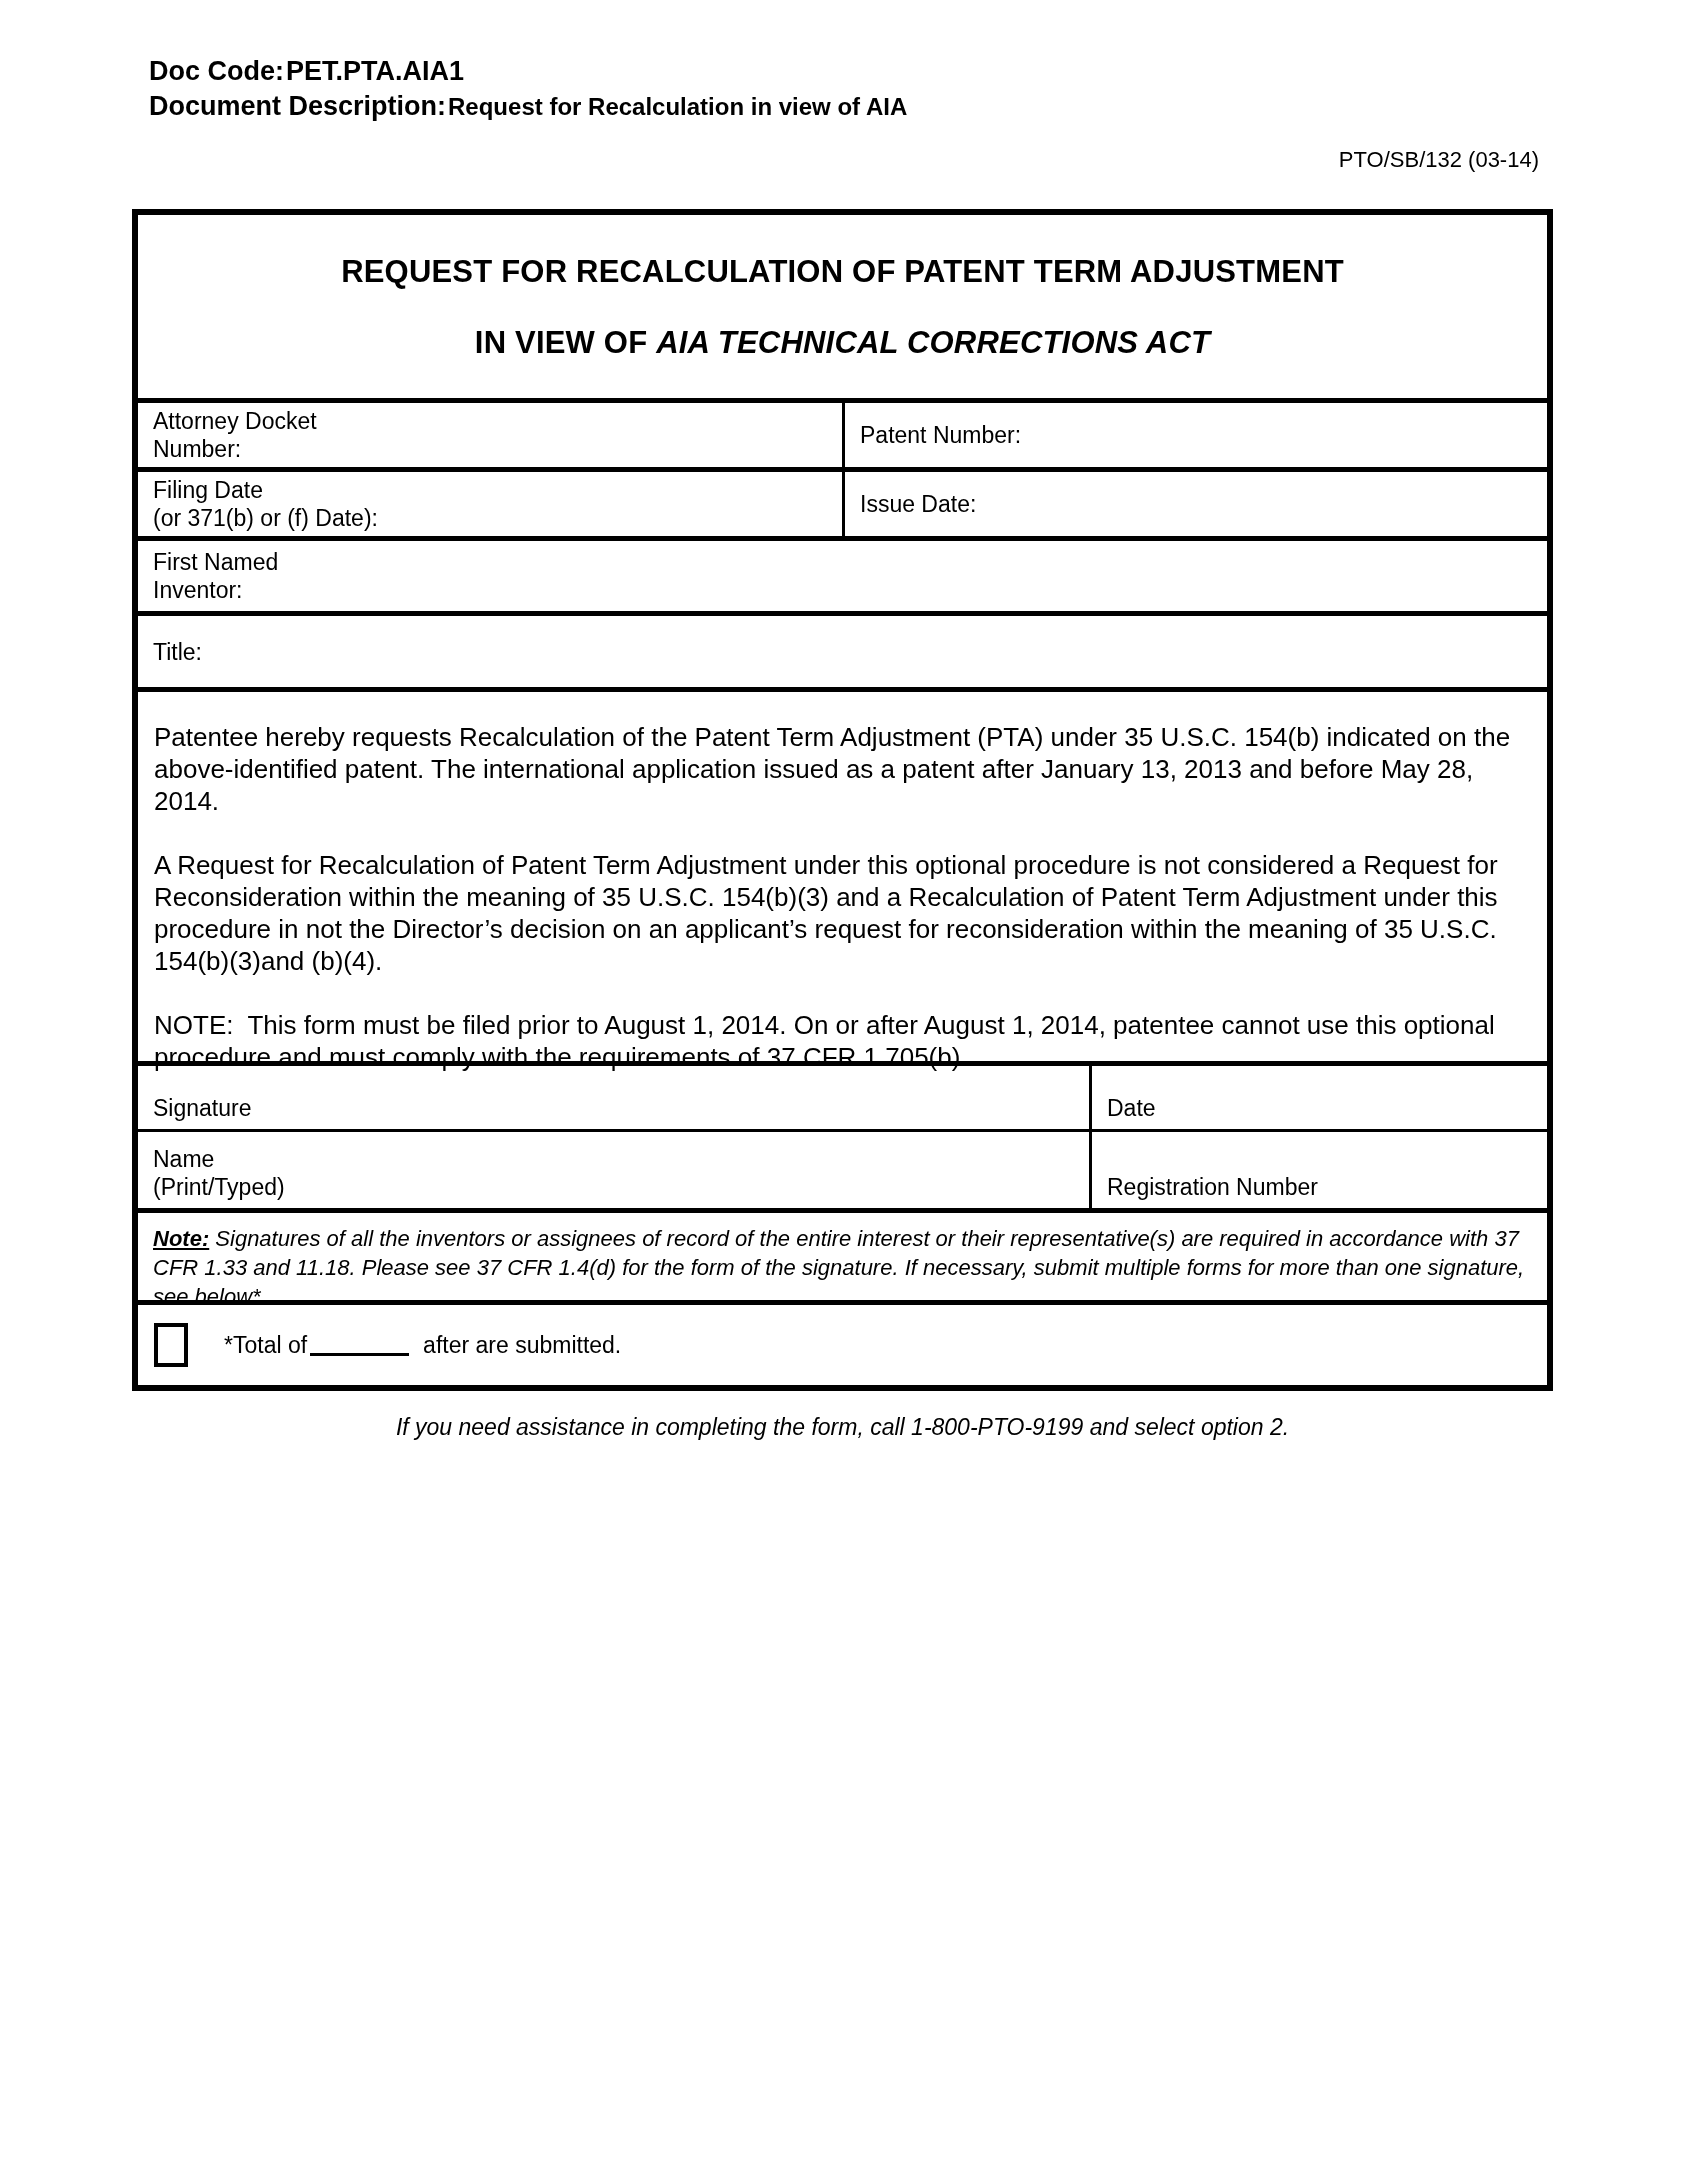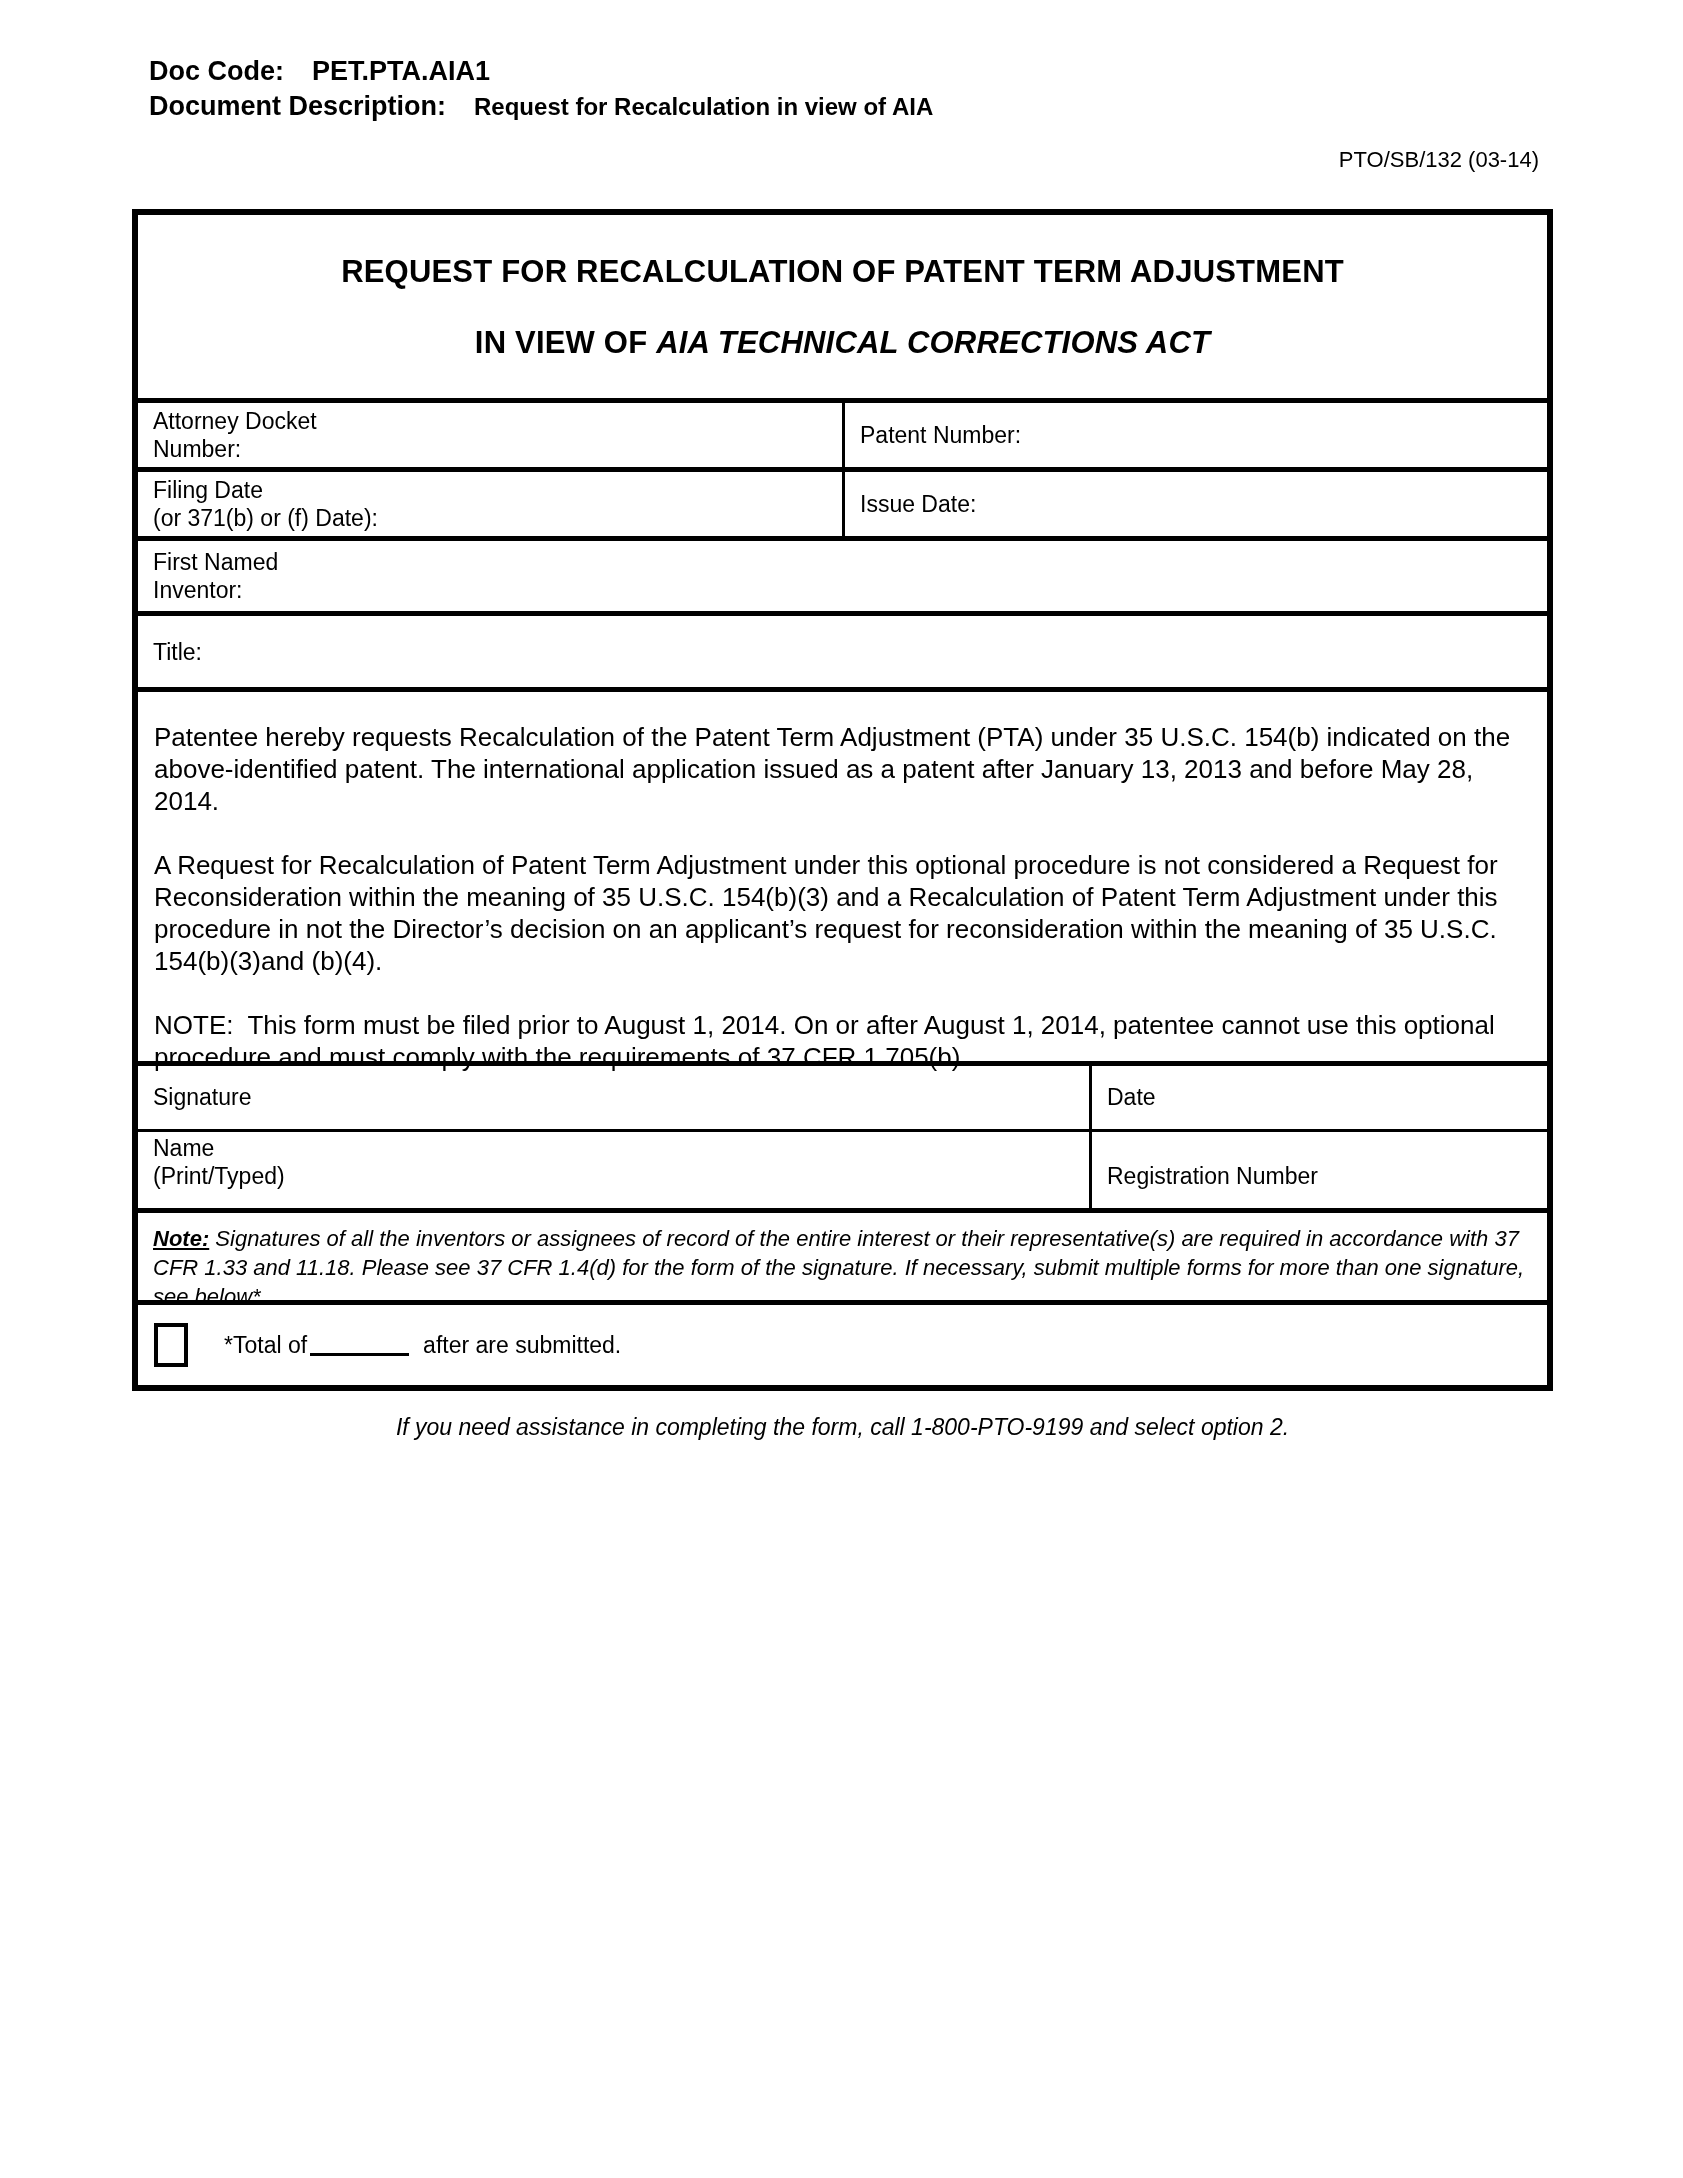--- a/index.html
+++ b/index.html
@@ -23,7 +23,7 @@
     line-height: 35px;
     white-space: nowrap;
   }
-  .doc-header .val { margin-left: 28px; }
+  .doc-header .val { margin-left: 2px; }
   .doc-header .desc-val { font-size: 24px; }
   .form-number {
     position: absolute;

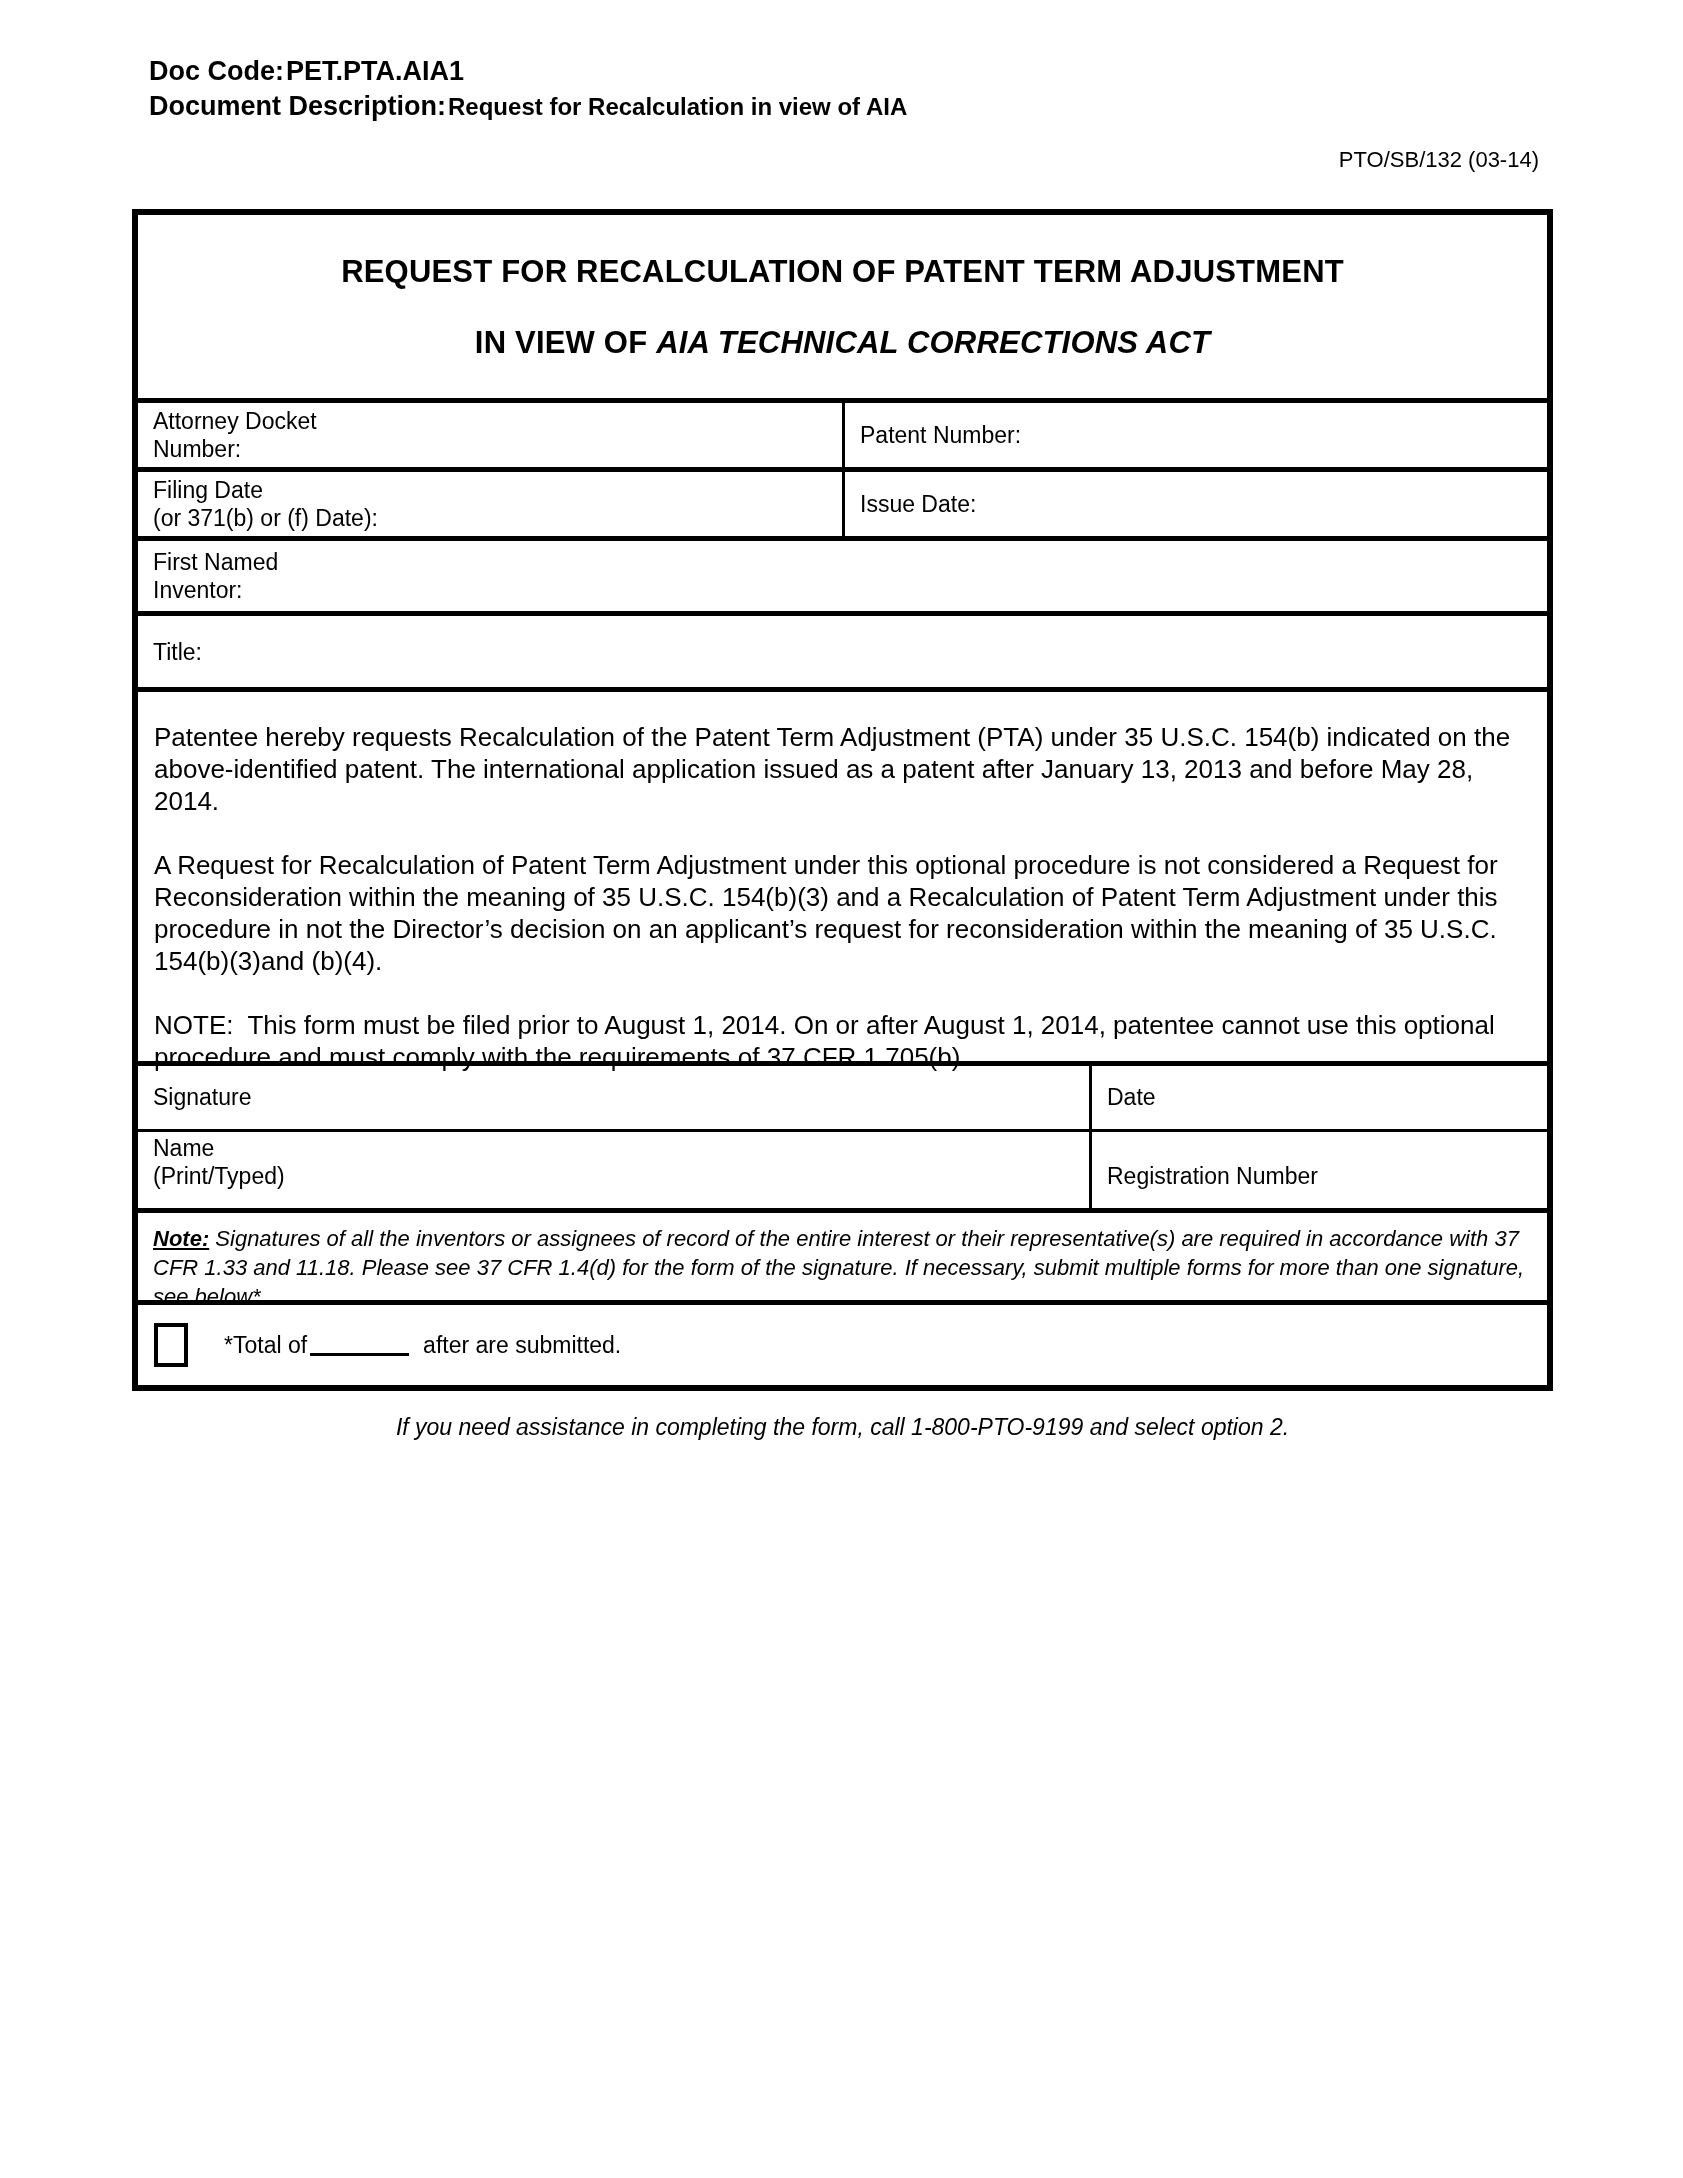--- a/index.html
+++ b/index.html
@@ -74,7 +74,7 @@
     padding-left: 15px;
     box-sizing: border-box;
   }
-  .row .cell.bottom { align-items: flex-end; padding-bottom: 18px; }
+  .row .cell.bottom { align-items: flex-end; padding-bottom: 7px; }
   .cell-l { flex: 0 0 704px; }
   .cell-l-wide { flex: 0 0 951px; }
   .cell-r { flex: 1 1 auto; border-left: 3px solid #000; }

